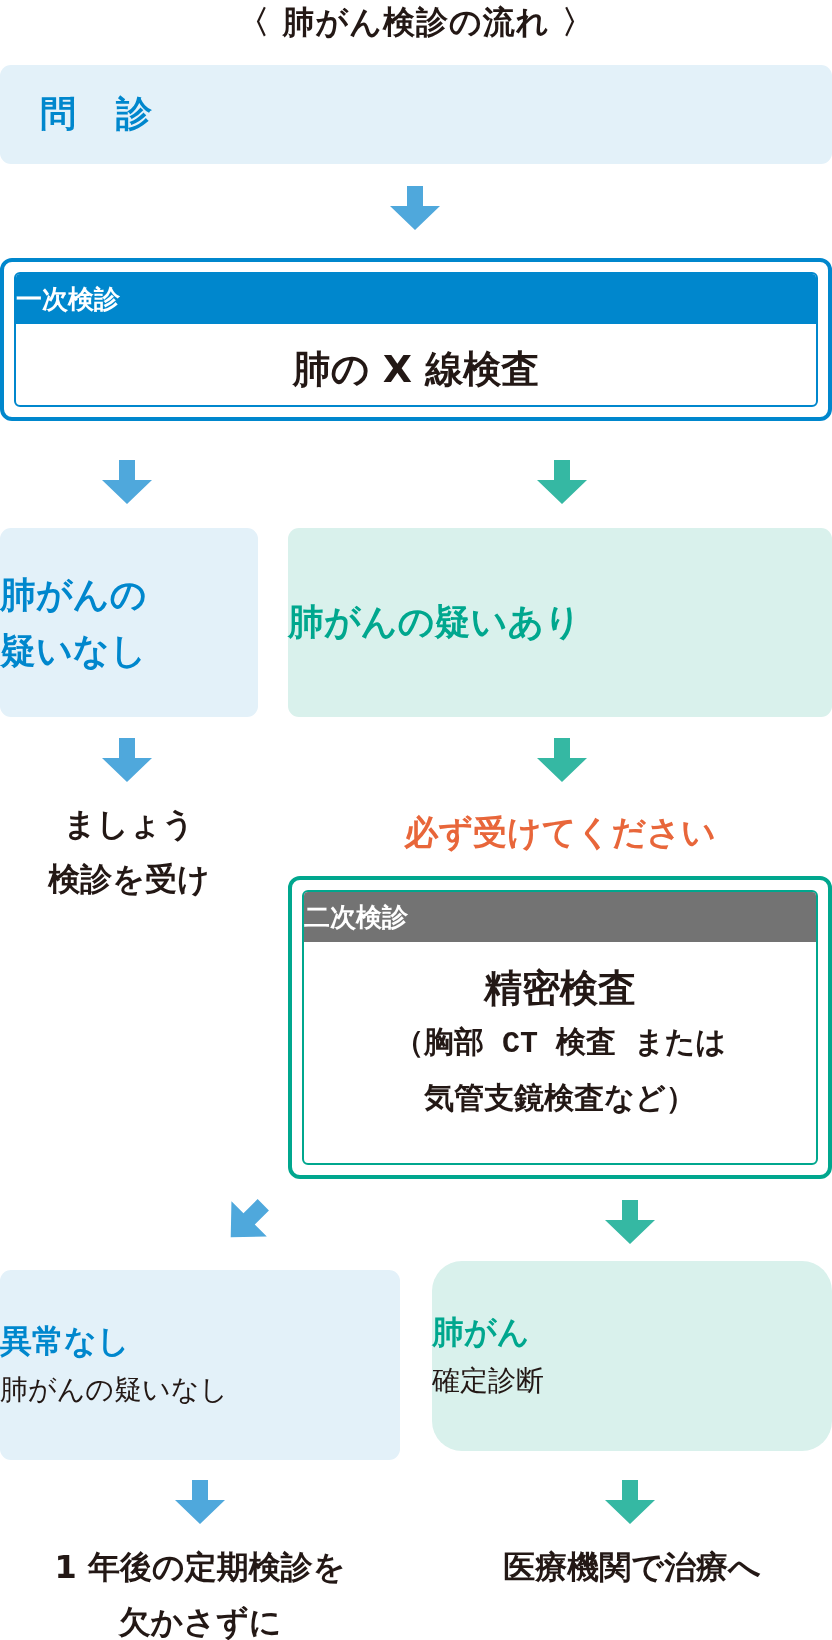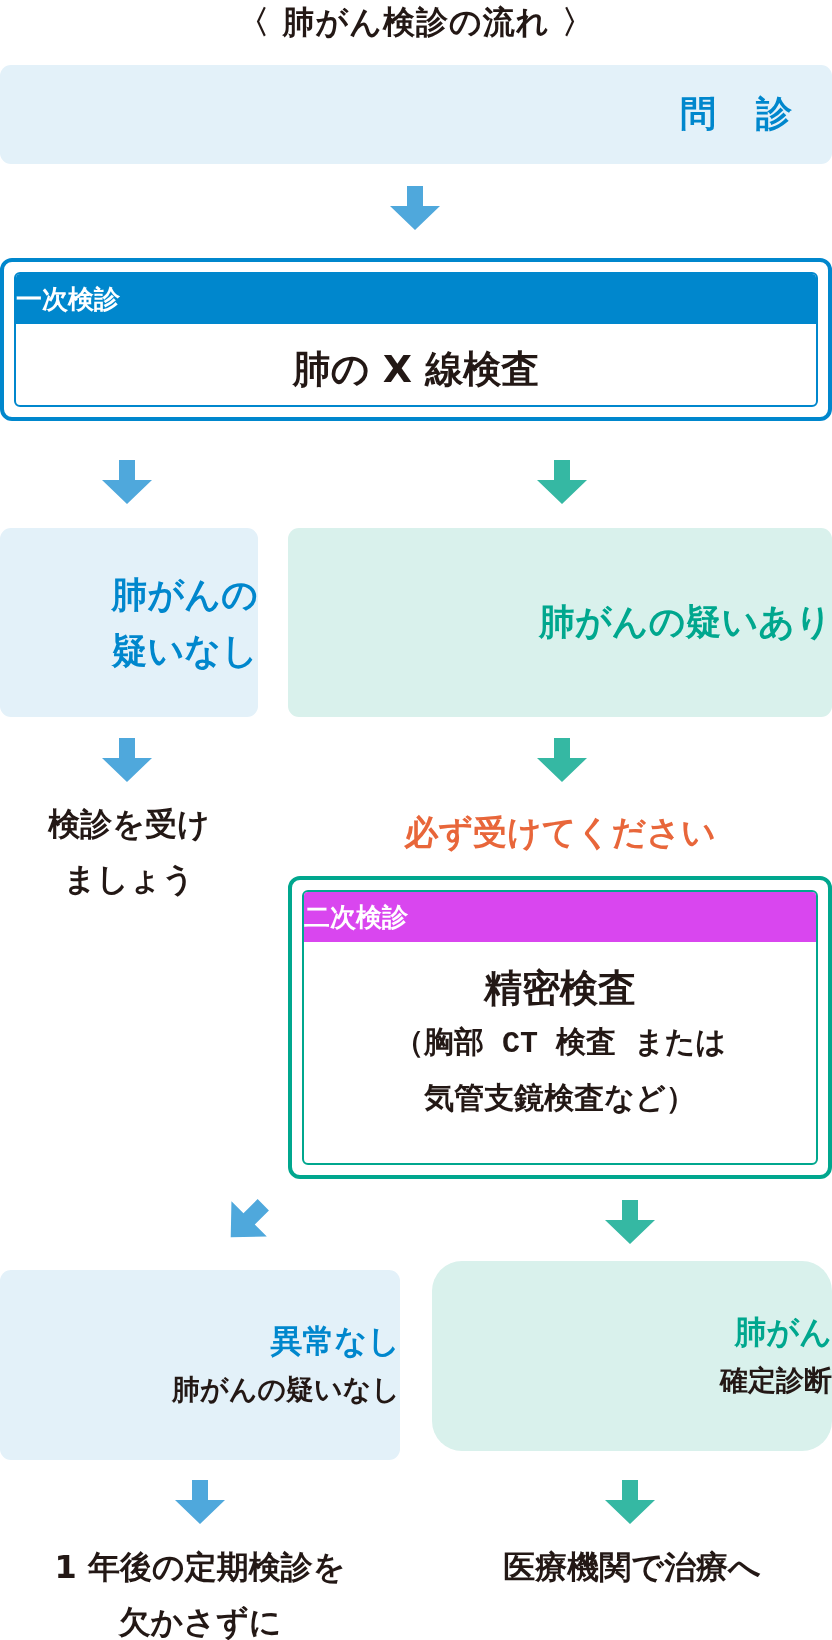--- a/index.html
+++ b/index.html
@@ -8,7 +8,7 @@
   .abs { position: absolute; }
   .center-text { text-align: center; }
   #title { left: 0; width: 832px; top: 2px; font-size: 32px; line-height: 40px; letter-spacing: 1px; }
-  .softbox { border-radius: 11px; display: flex; flex-direction: column; align-items: flex-end; justify-content: center; text-align: center; }
+  .softbox { border-radius: 11px; display: flex; flex-direction: column; align-items: flex-start; justify-content: center; text-align: center; }
   .bluebg { background: #E3F1F9; }
   .greenbg { background: #D9F1EC; }
   .blue-t { color: #0087CD; }

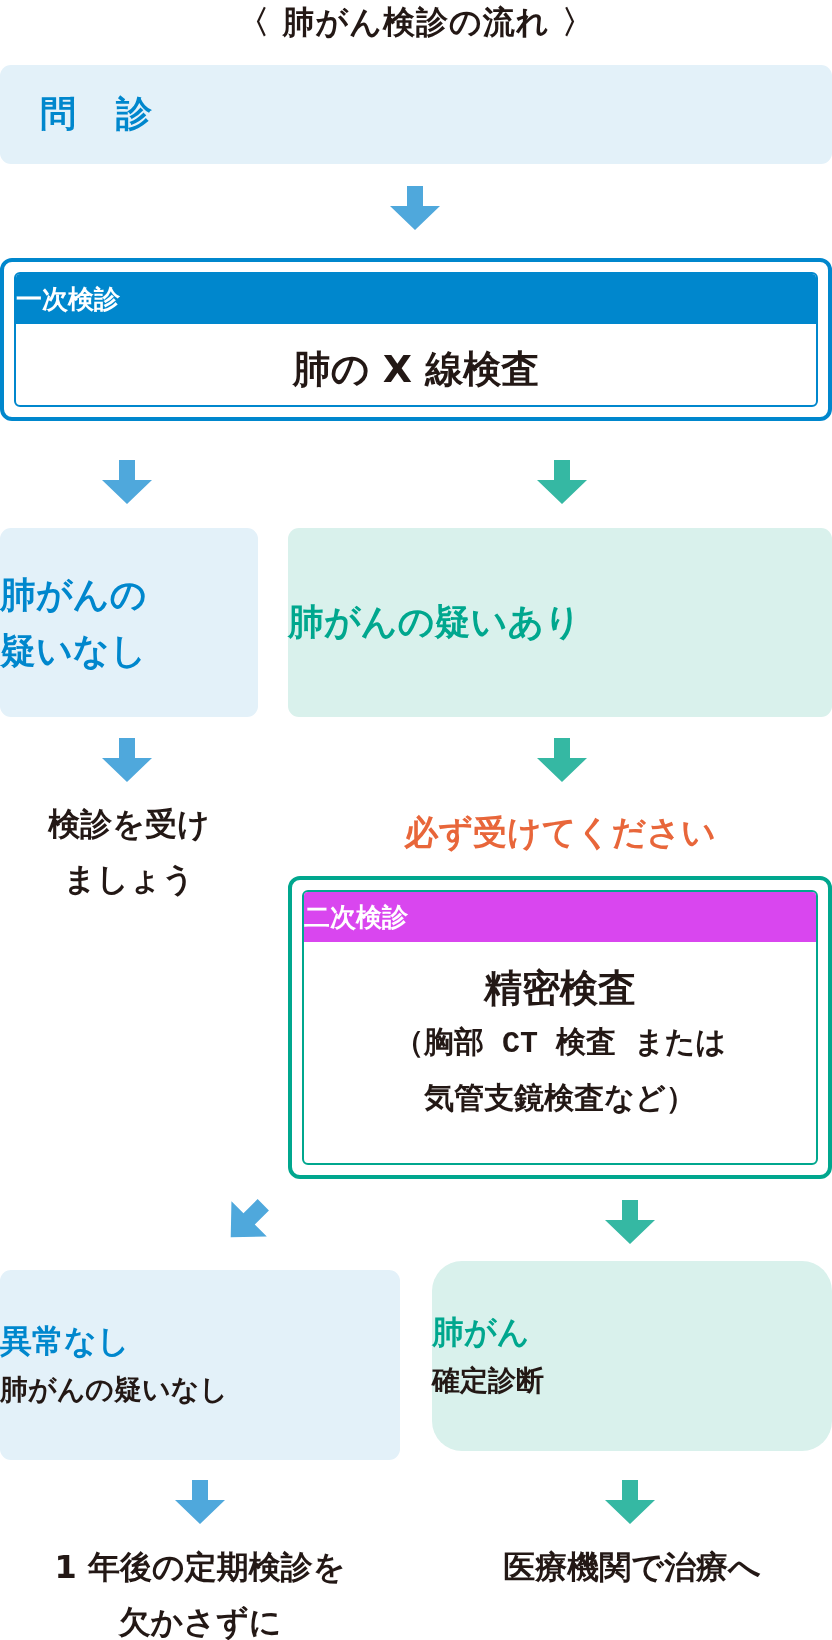--- a/index.html
+++ b/index.html
@@ -85,8 +85,8 @@
   </svg>
 
 <div id="text-yearly" class="abs plain">
+  <div>ましょう</div>
   <div>検診を受け</div>
-  <div>ましょう</div>
 </div>
 
 <div id="text-must" class="abs plain orange-t">必ず受けてください</div>

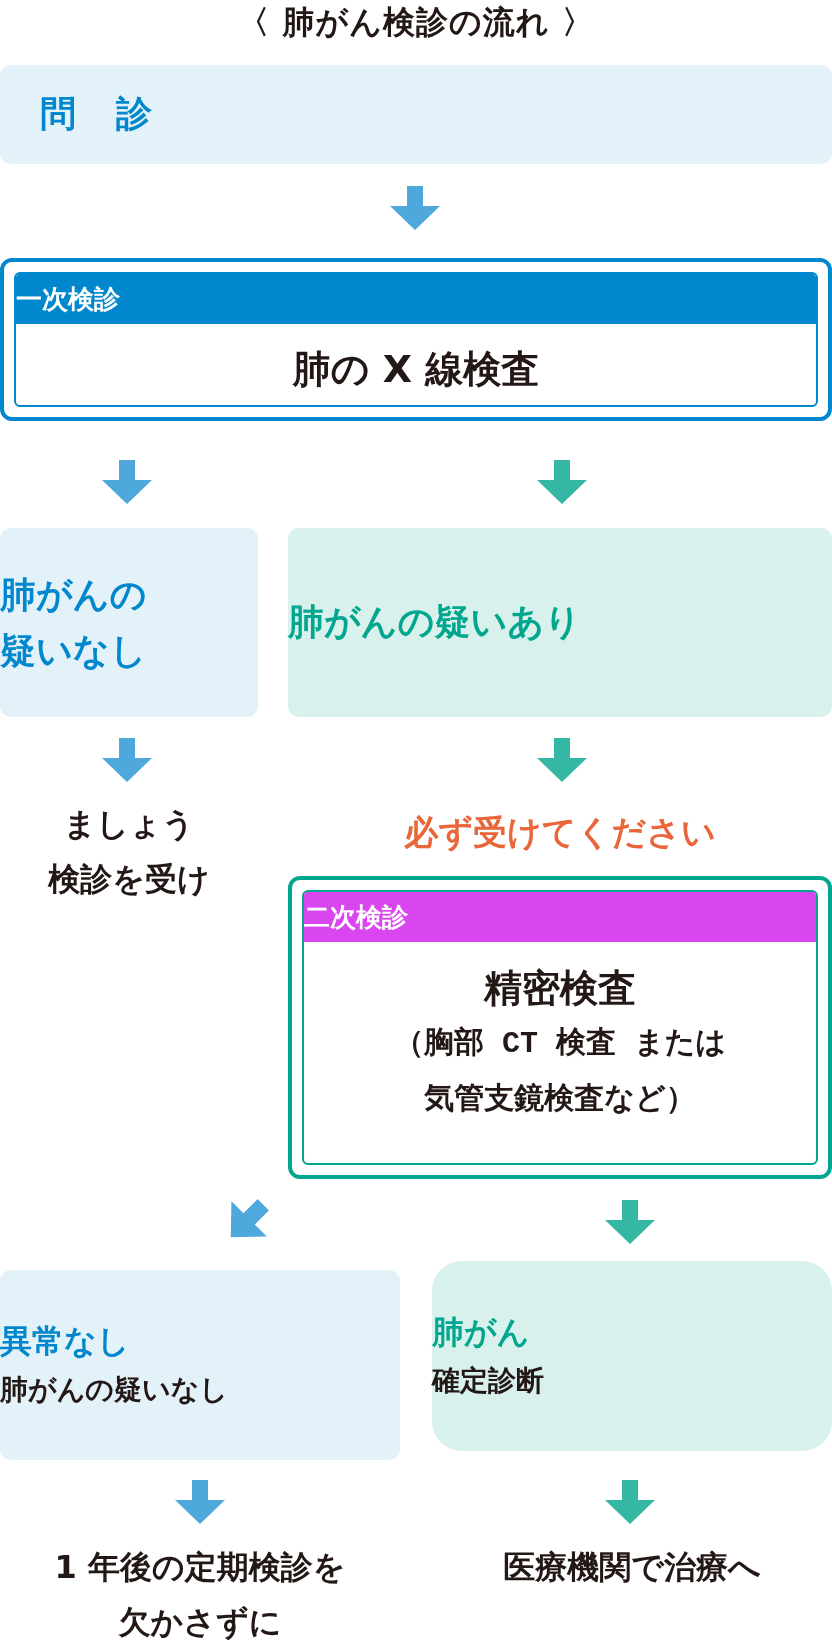--- a/index.html
+++ b/index.html
@@ -24,7 +24,7 @@
   #box-primary .inner-body { font-size: 38px; line-height: 90px; text-align: center; }
   #box-secondary { left: 288px; top: 876px; width: 544px; height: 303px; border-color: #00A78E; }
   #box-secondary .inner { border-color: #00A78E; }
-  #box-secondary .inner-head { background: #d946ef; height: 50px; line-height: 50px; }
+  #box-secondary .inner-head { background: #737373; height: 50px; line-height: 50px; }
   #box-secondary .inner-body { text-align: center; padding-top: 18px; }
   .sec-main { font-size: 38px; line-height: 56px; display: block; }
   .sec-sub { font-size: 30px; line-height: 56px; display: block; font-family: Liberation Mono, monospace; }

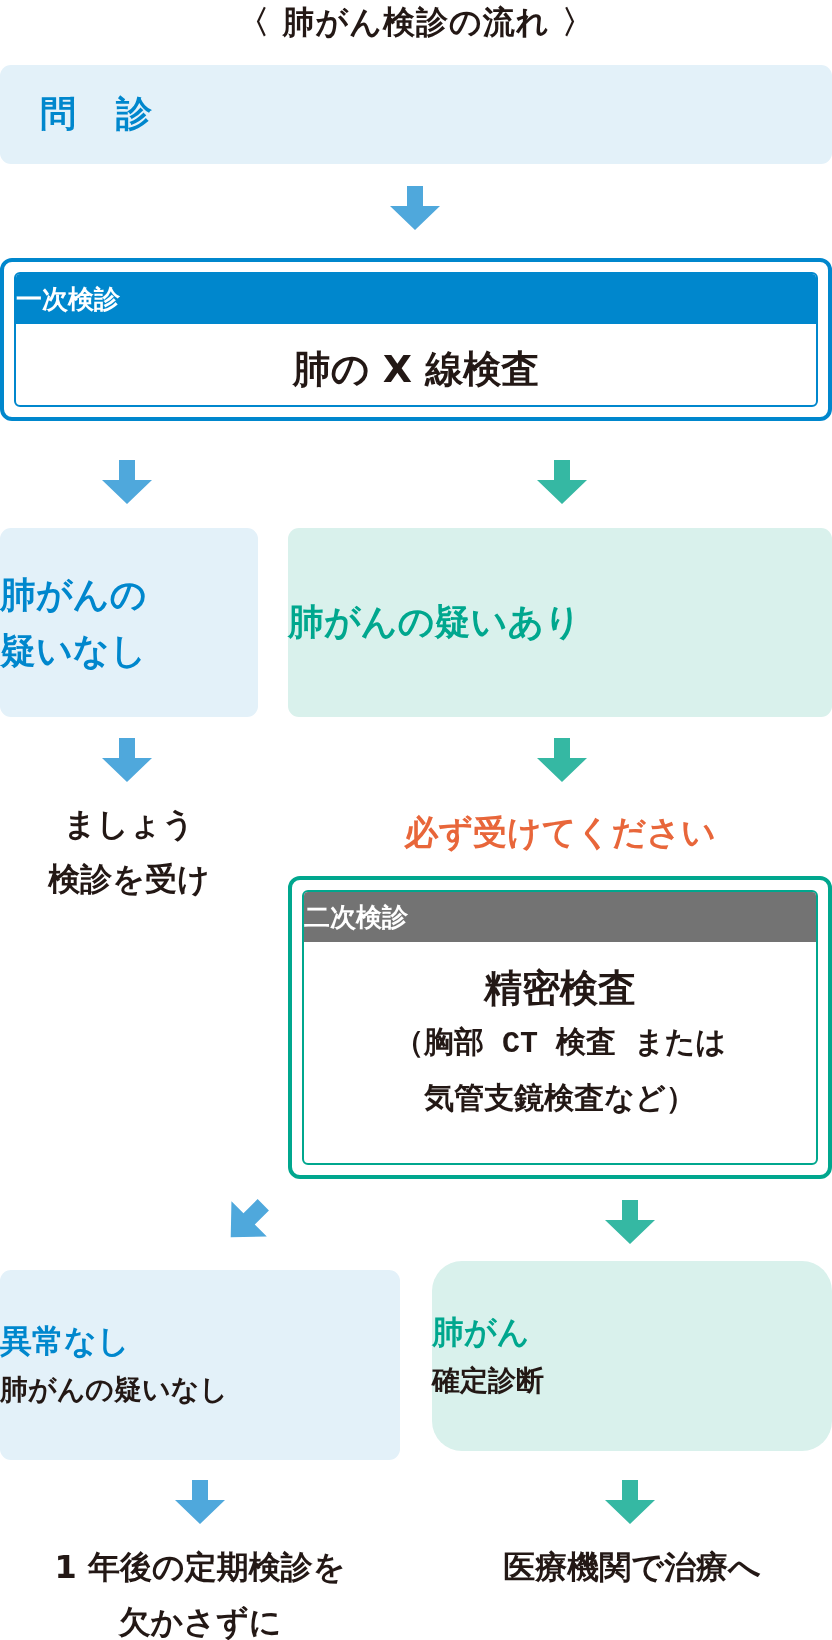--- a/index.html
+++ b/index.html
@@ -33,7 +33,7 @@
   #box-normal { left: 0; top: 1270px; width: 400px; height: 190px; }
   #box-cancer { left: 432px; top: 1261px; width: 400px; height: 190px; border-radius: 30px; }
   .res-main { font-size: 32px; line-height: 50px; display: block; }
-  .res-sub { font-size: 28px; font-weight: bold; color: #231815; line-height: 48px; display: block; }
+  .res-sub { font-size: 28px; font-weight: normal; color: #231815; line-height: 48px; display: block; }
   .plain { font-size: 32px; line-height: 55px; text-align: center; }
   #text-yearly { left: 0; width: 258px; top: 797px; }
   #text-must { left: 288px; width: 544px; top: 797px; font-size: 34px; margin-top: 8px; }

